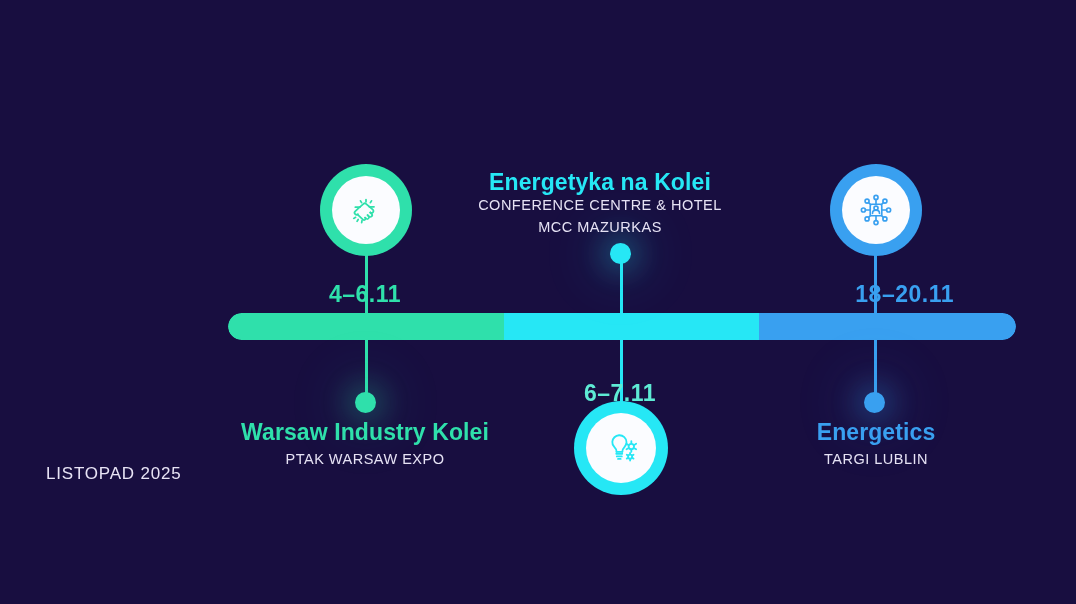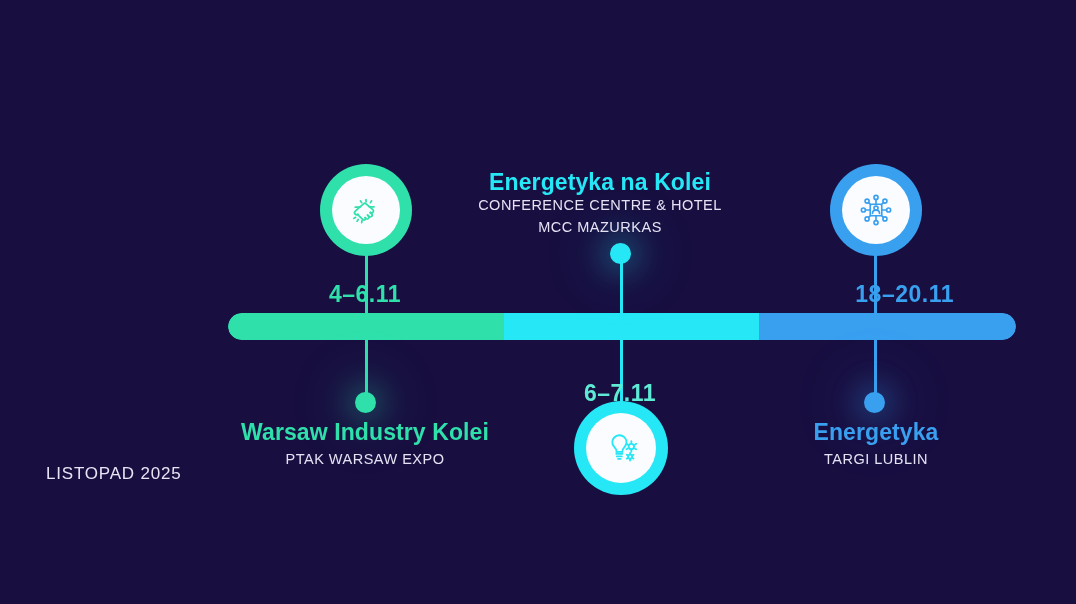--- a/index.html
+++ b/index.html
@@ -193,7 +193,7 @@
   </div>
 
   <div class="evt" style="left:696px; top:419px; width:360px;">
-    <span class="name" style="color:#39a0f0;">Energetyka</span>
+    <span class="name" style="color:#39a0f0;">Energetics</span>
     <span class="venue">TARGI LUBLIN</span>
   </div>
 

